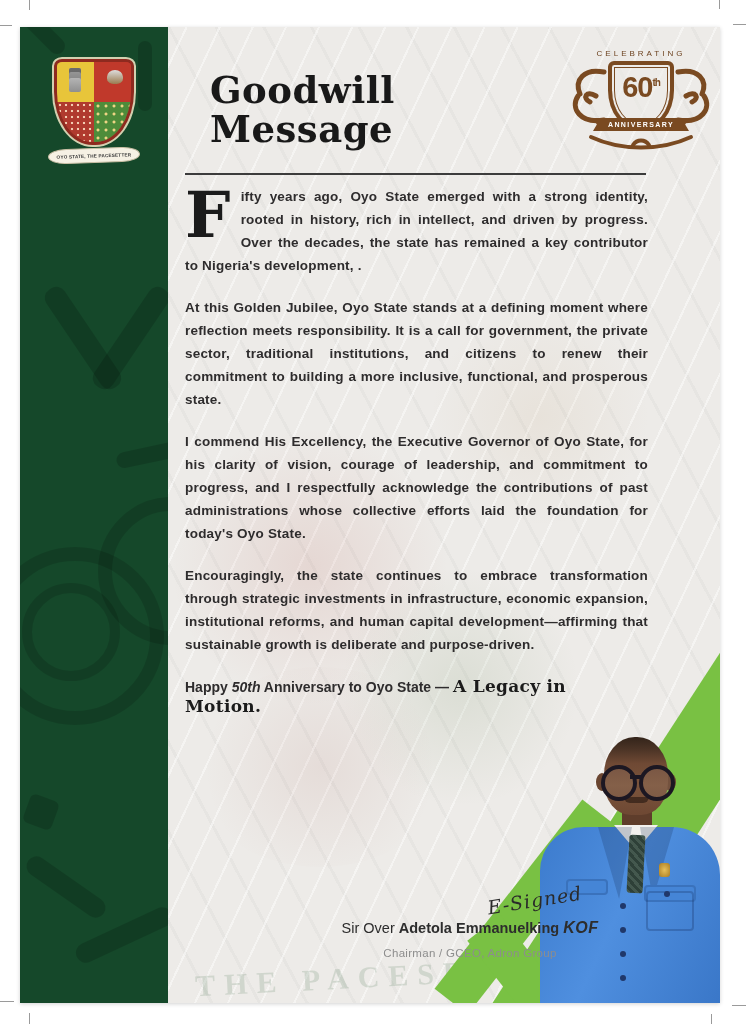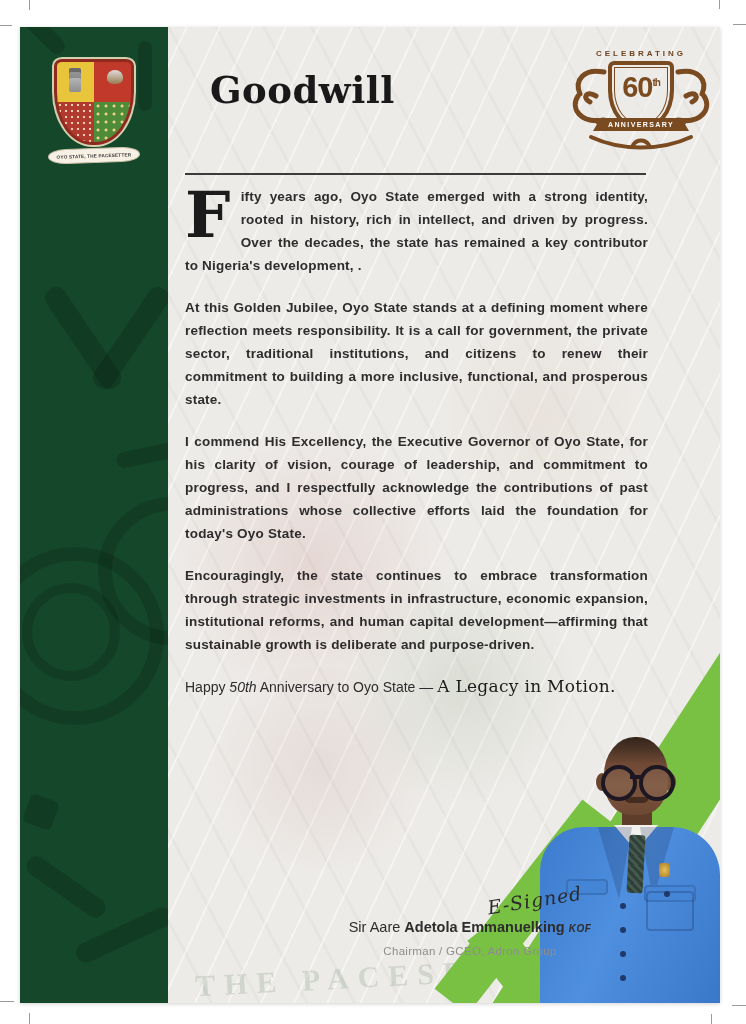--- a/index.html
+++ b/index.html
@@ -77,7 +77,7 @@
 
   
   .emblem{position:absolute;left:543px;top:22px;width:156px;z-index:5;text-align:center;color:#7a4a21;}
-  .emblem .celebrating{font-size:8px;font-weight:bold;letter-spacing:3px;color:#6d4320;}
+  .emblem .celebrating{font-size:8px;font-weight:normal;letter-spacing:3px;color:#6d4320;}
   .emblem-row{display:flex;align-items:center;justify-content:center;margin-top:2px;}
   .shield50{position:relative;width:58px;height:62px;border:4px solid #7a4a21;
         border-radius:6px 6px 50% 50% / 6px 6px 58% 58%;box-shadow:inset 0 0 0 2px #edebe8, inset 0 0 0 3px #7a4a21;

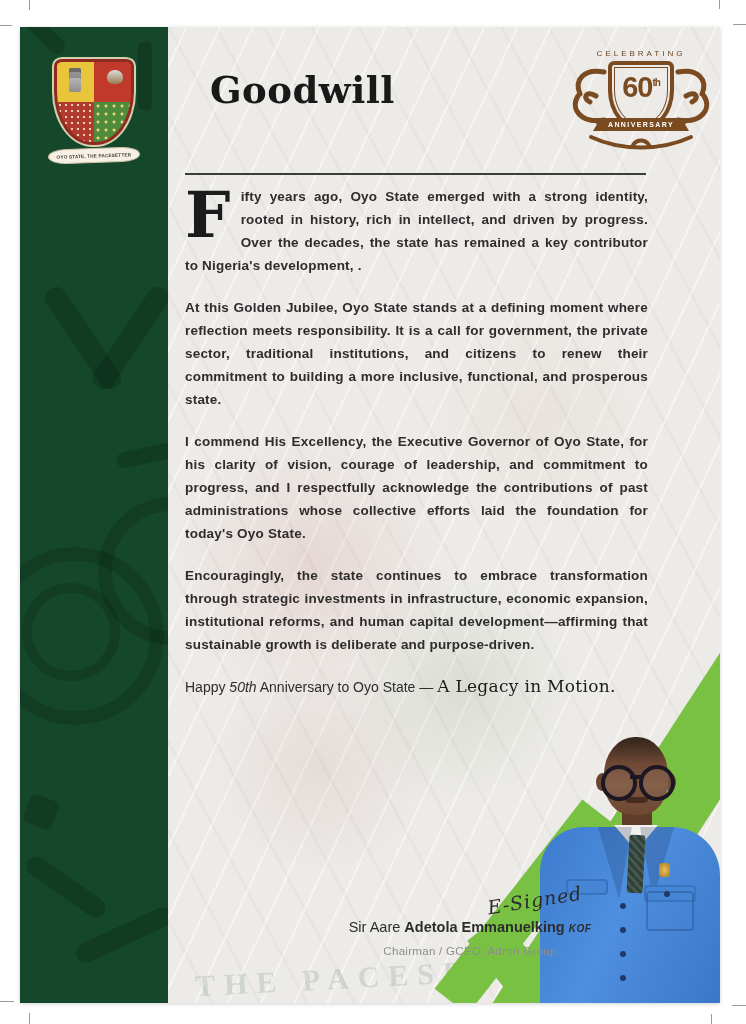--- a/index.html
+++ b/index.html
@@ -247,6 +247,7 @@
 
     <div class="title">
       <div>Goodwill</div>
+      <div>Message</div>
     </div>
     <div class="divider"></div>
 

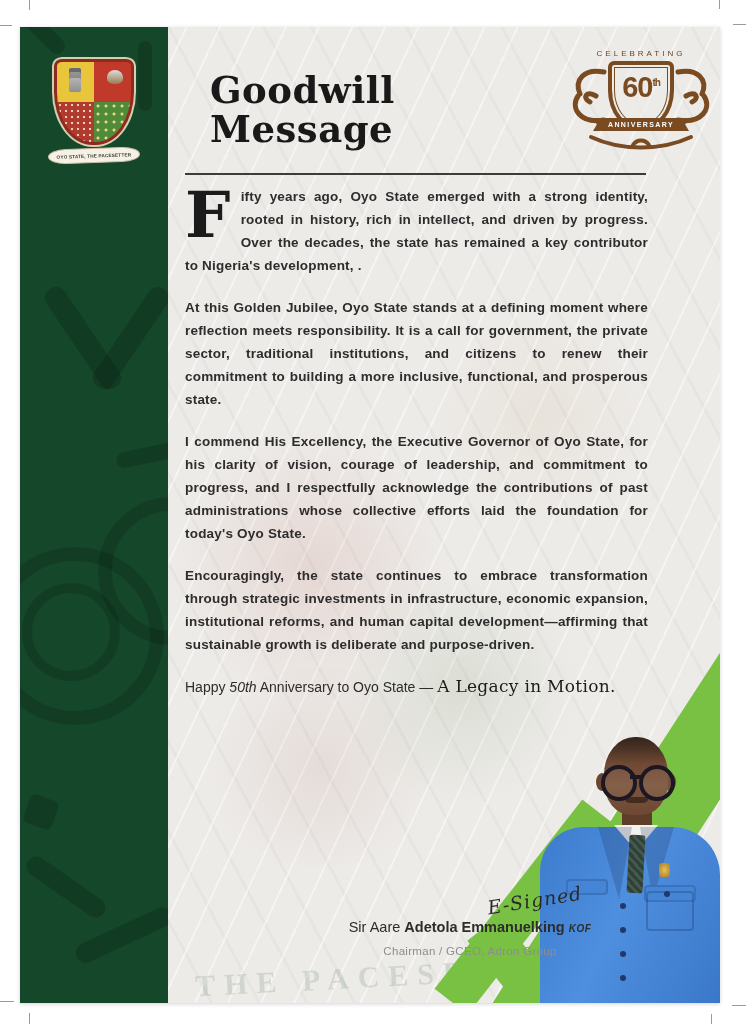--- a/index.html
+++ b/index.html
@@ -95,7 +95,7 @@
         color:#2e2c2d;text-align:justify;letter-spacing:0.2px;}
   .dropcap{float:left;font-family:"DejaVu Serif",serif;font-weight:bold;font-size:64px;
         line-height:52px;padding:4px 10px 0 0;color:#1b1b1b;}
-  .closing{margin-top:20px;font-size:14px;font-weight:normal;color:#2e2c2d;}
+  .closing{margin-top:20px;font-size:14px;font-weight:bold;color:#2e2c2d;}
   .closing .num{font-style:italic;}
   .closing .legacy{font-family:"DejaVu Serif",serif;font-size:17px;letter-spacing:0.3px;color:#1b1b1b;}
 

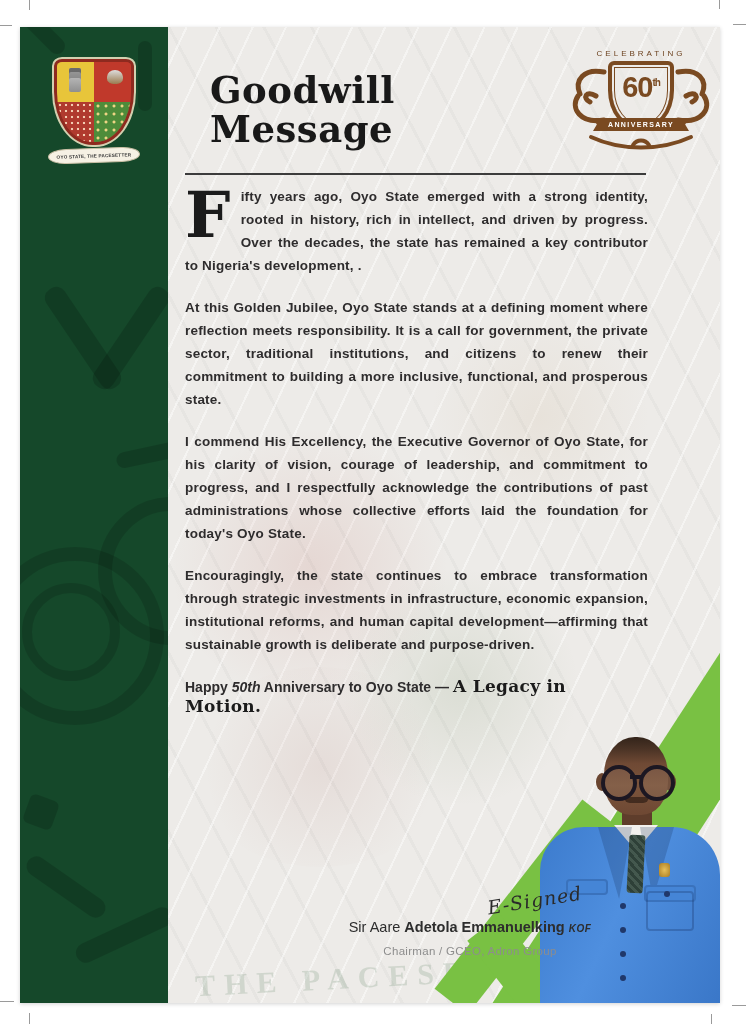--- a/index.html
+++ b/index.html
@@ -295,7 +295,7 @@
     <div class="signature">
       <div class="esigned">E-Signed</div>
       <div class="sig-name">
-        <span>Sir Aare </span><span class="bold">Adetola Emmanuelking</span> <span class="kof">KOF</span>
+        <span>Sir Over </span><span class="bold">Adetola Emmanuelking</span> <span class="kof">KOF</span>
       </div>
       <div class="sig-role">Chairman / GCEO, Adron Group</div>
     </div>

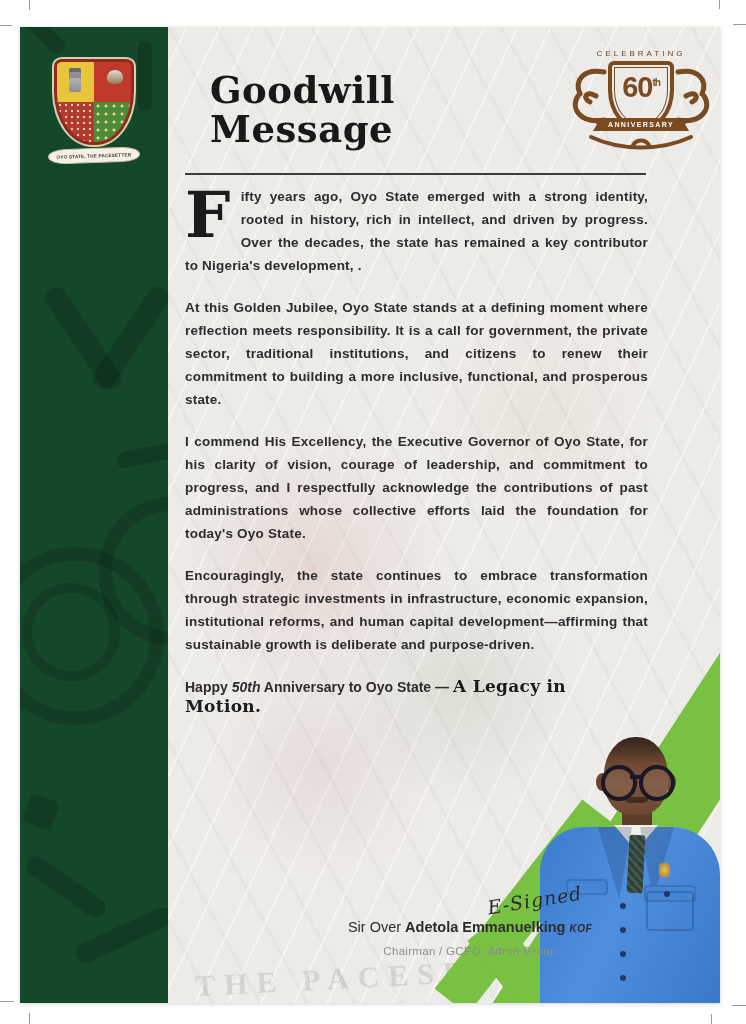--- a/index.html
+++ b/index.html
@@ -160,7 +160,7 @@
         font-size:19px;color:#2a2a2a;transform:rotate(-9deg);letter-spacing:1px;}
   .sig-name{margin-top:8px;font-size:14.5px;color:#2d2d2d;}
   .sig-name .bold{font-weight:bold;}
-  .sig-name .kof{font-weight:bold;font-style:italic;font-size:10px;letter-spacing:0.5px;}
+  .sig-name .kof{font-weight:bold;font-style:italic;font-size:16px;letter-spacing:0.5px;}
   .sig-role{margin-top:10px;font-size:11.5px;color:#8d8d8d;letter-spacing:0.3px;}
 </style>
 </head>

